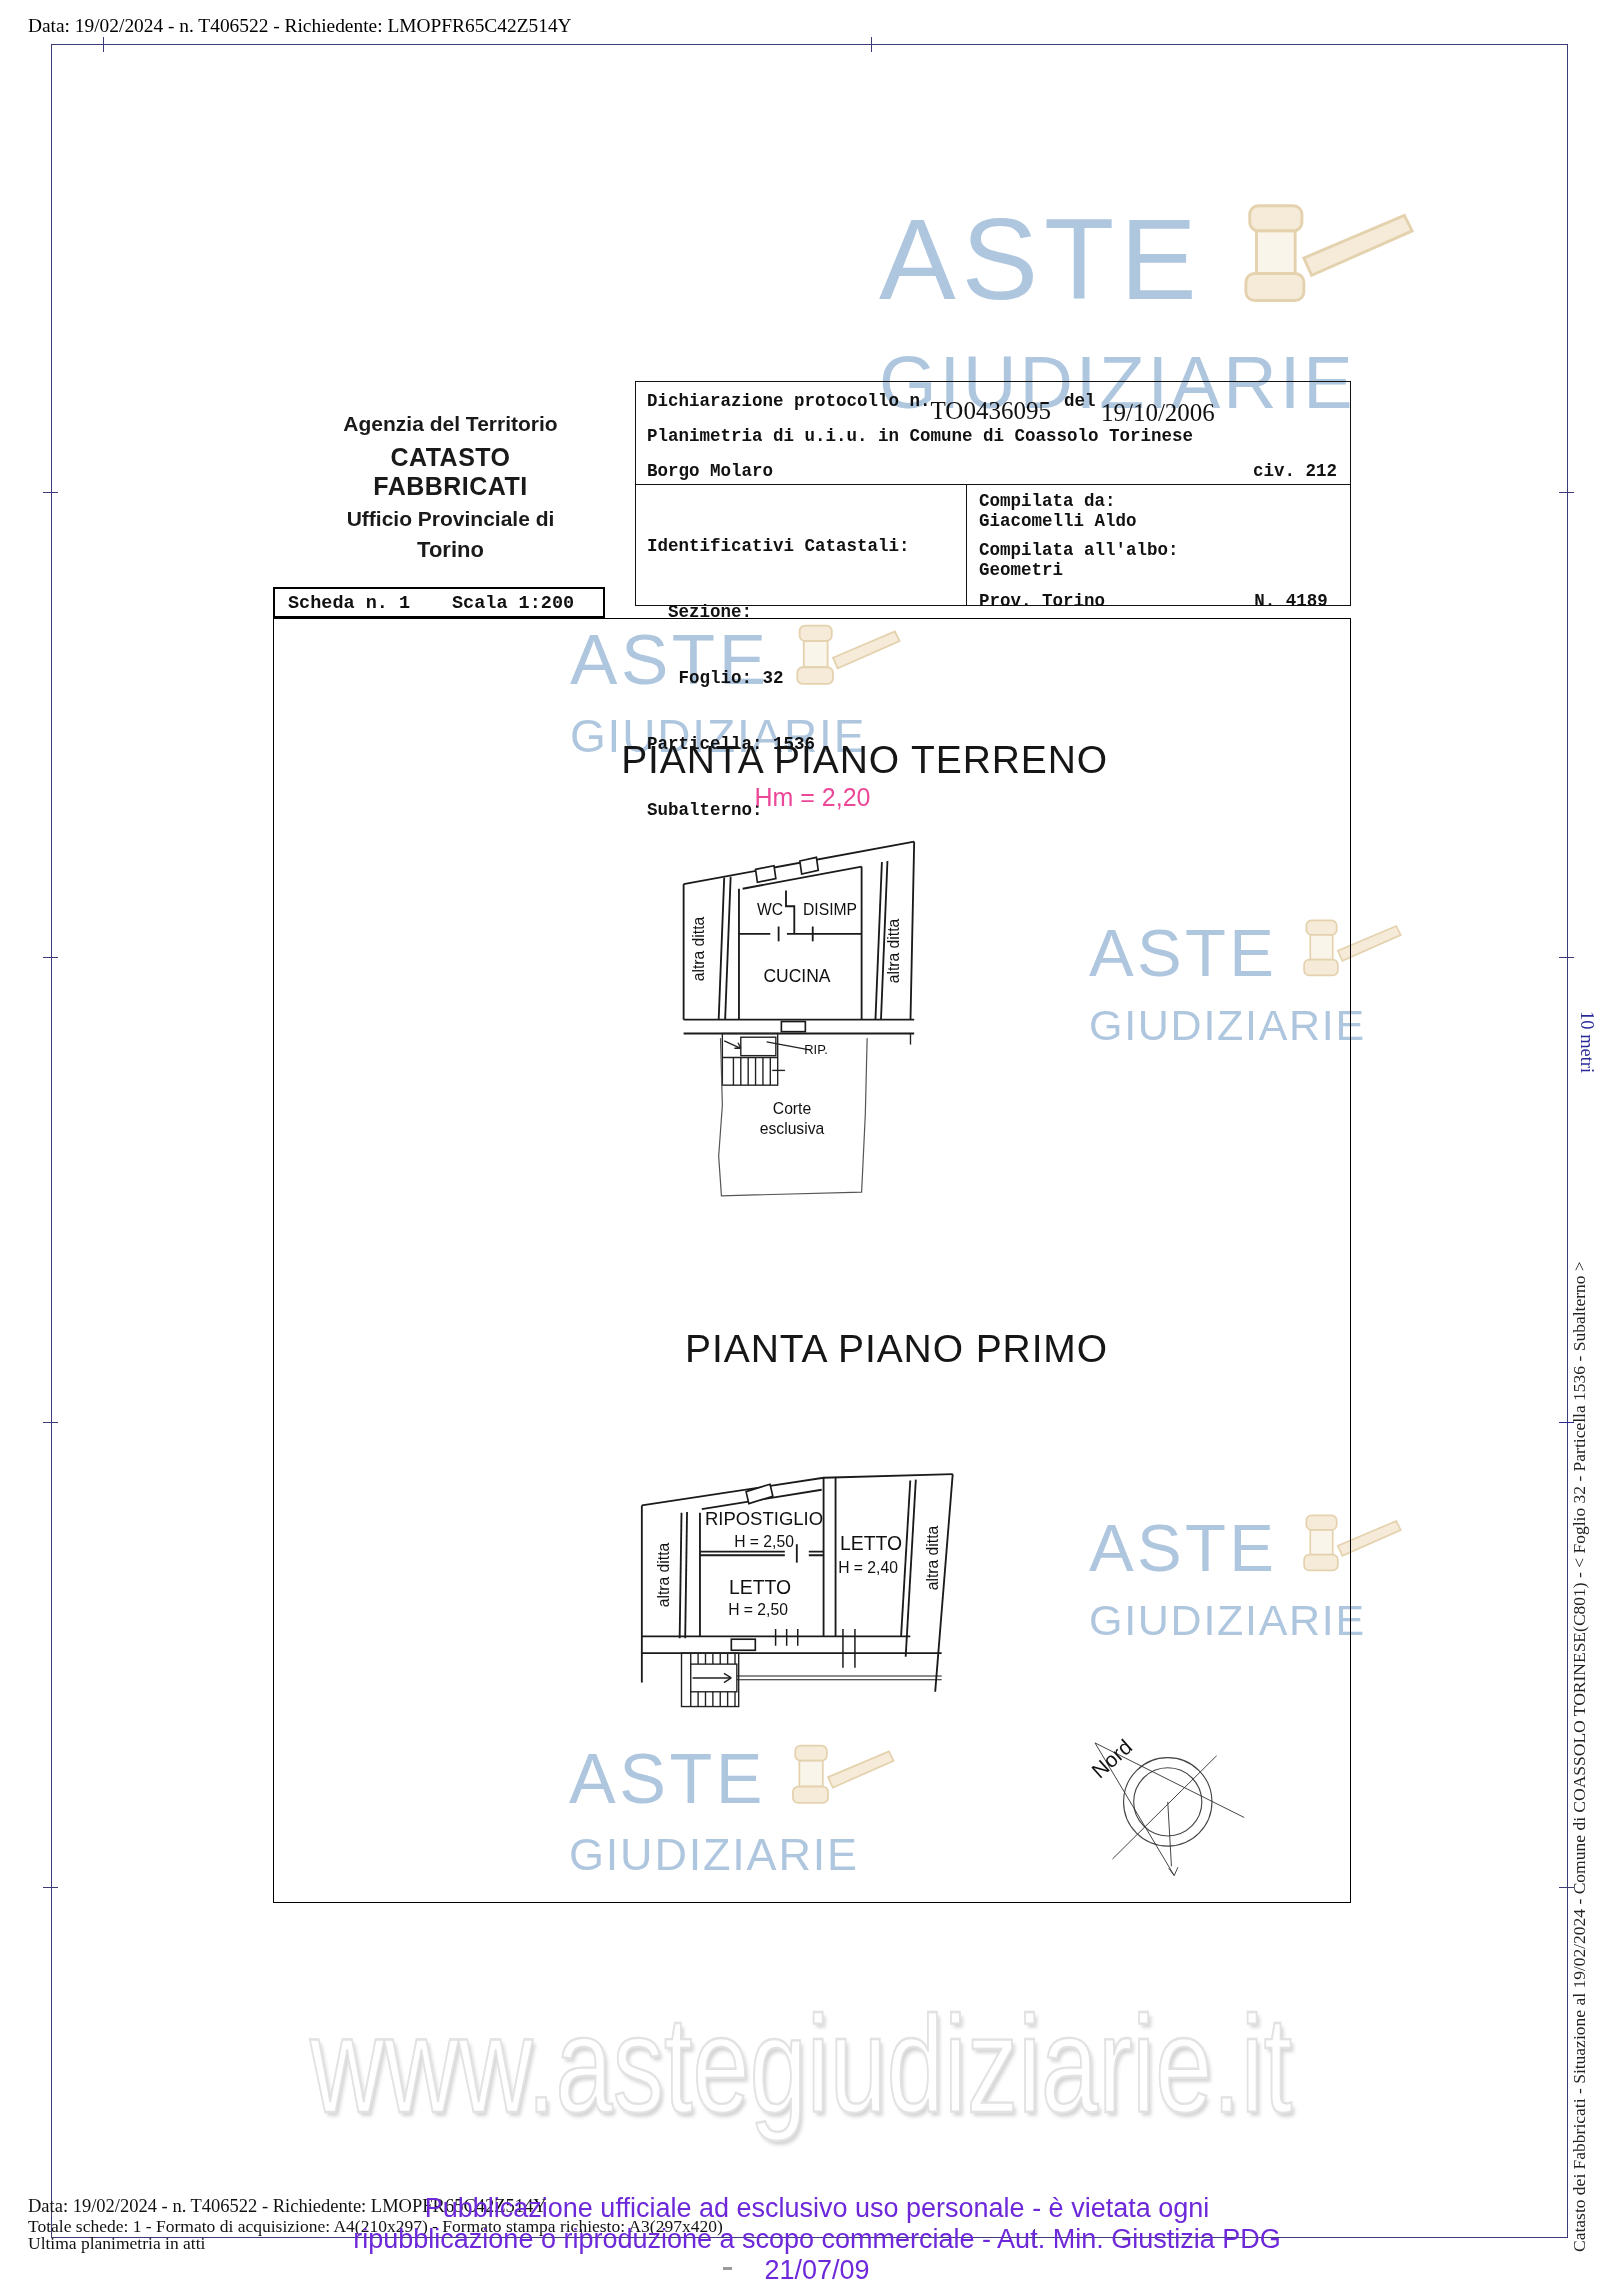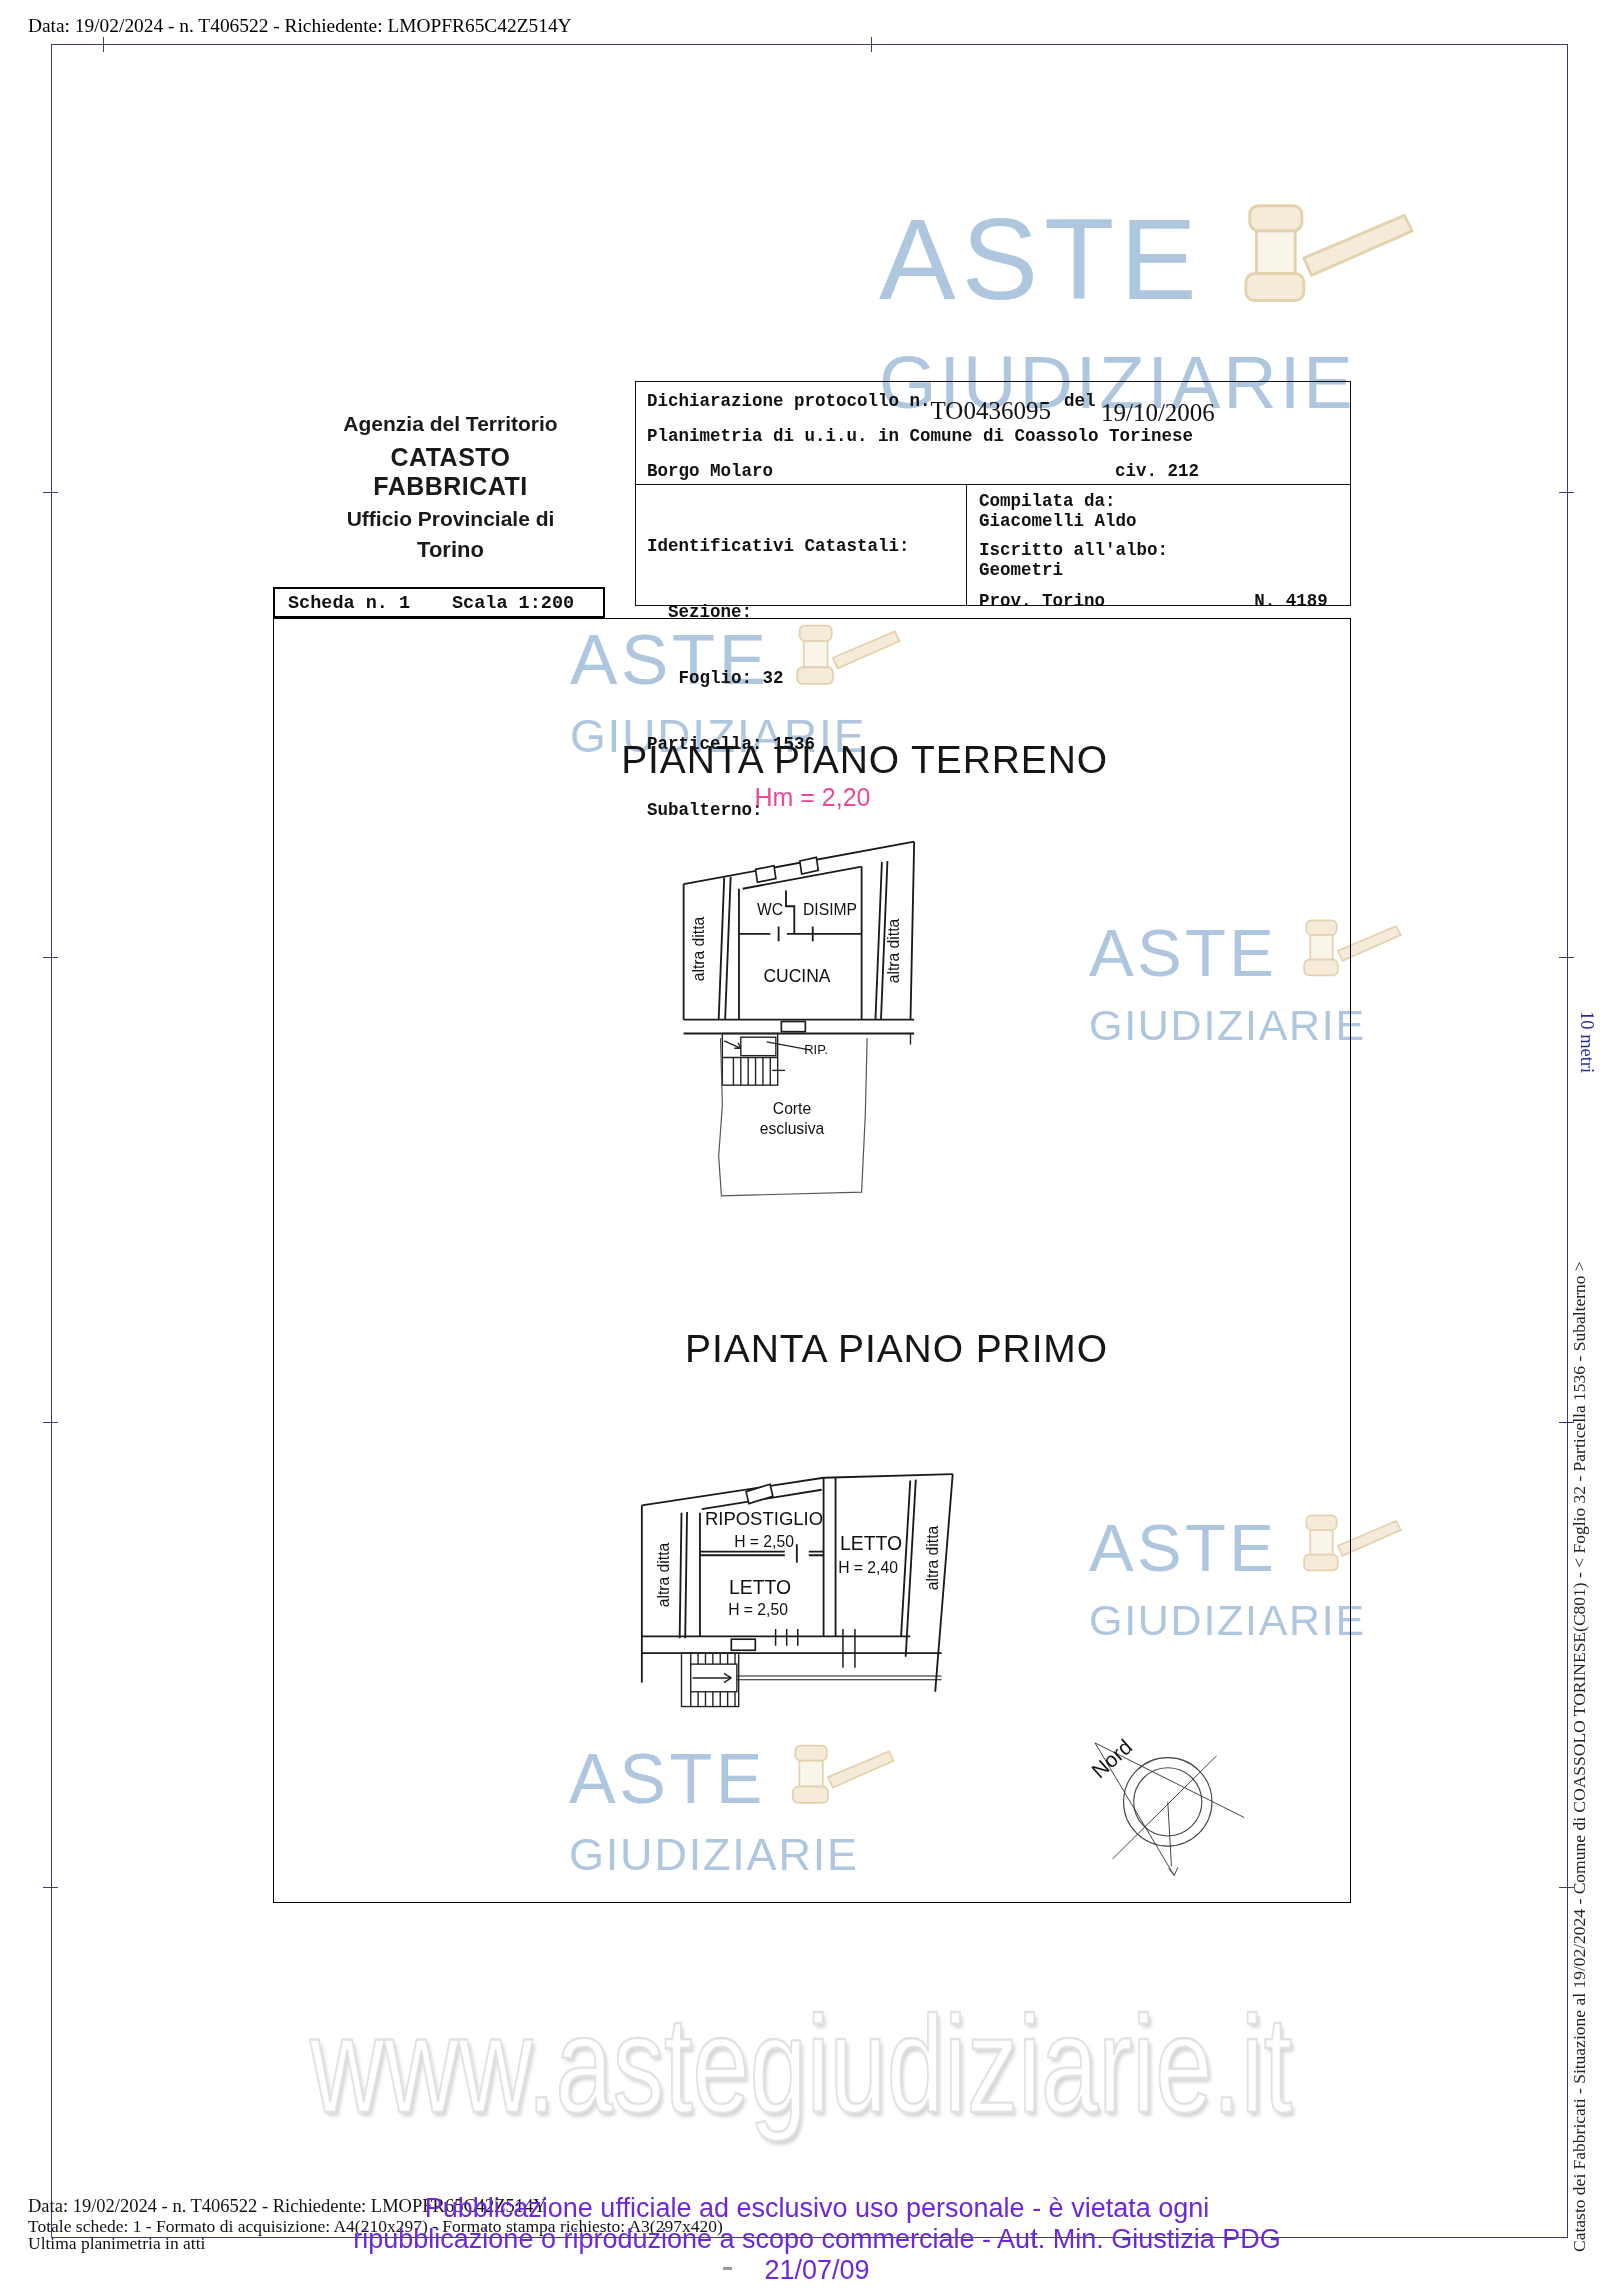--- a/index.html
+++ b/index.html
@@ -184,7 +184,7 @@
     <div class="row2">Planimetria di u.i.u. in Comune di Coassolo Torinese</div>
     <div class="row3">
       <span>Borgo Molaro</span>
-      <span style="margin-left:auto;margin-right:138px">civ. 212</span>
+      <span style="margin-left:auto;">civ. 212</span>
     </div>
     <div class="hdiv"></div>
     <div class="vdiv"></div>

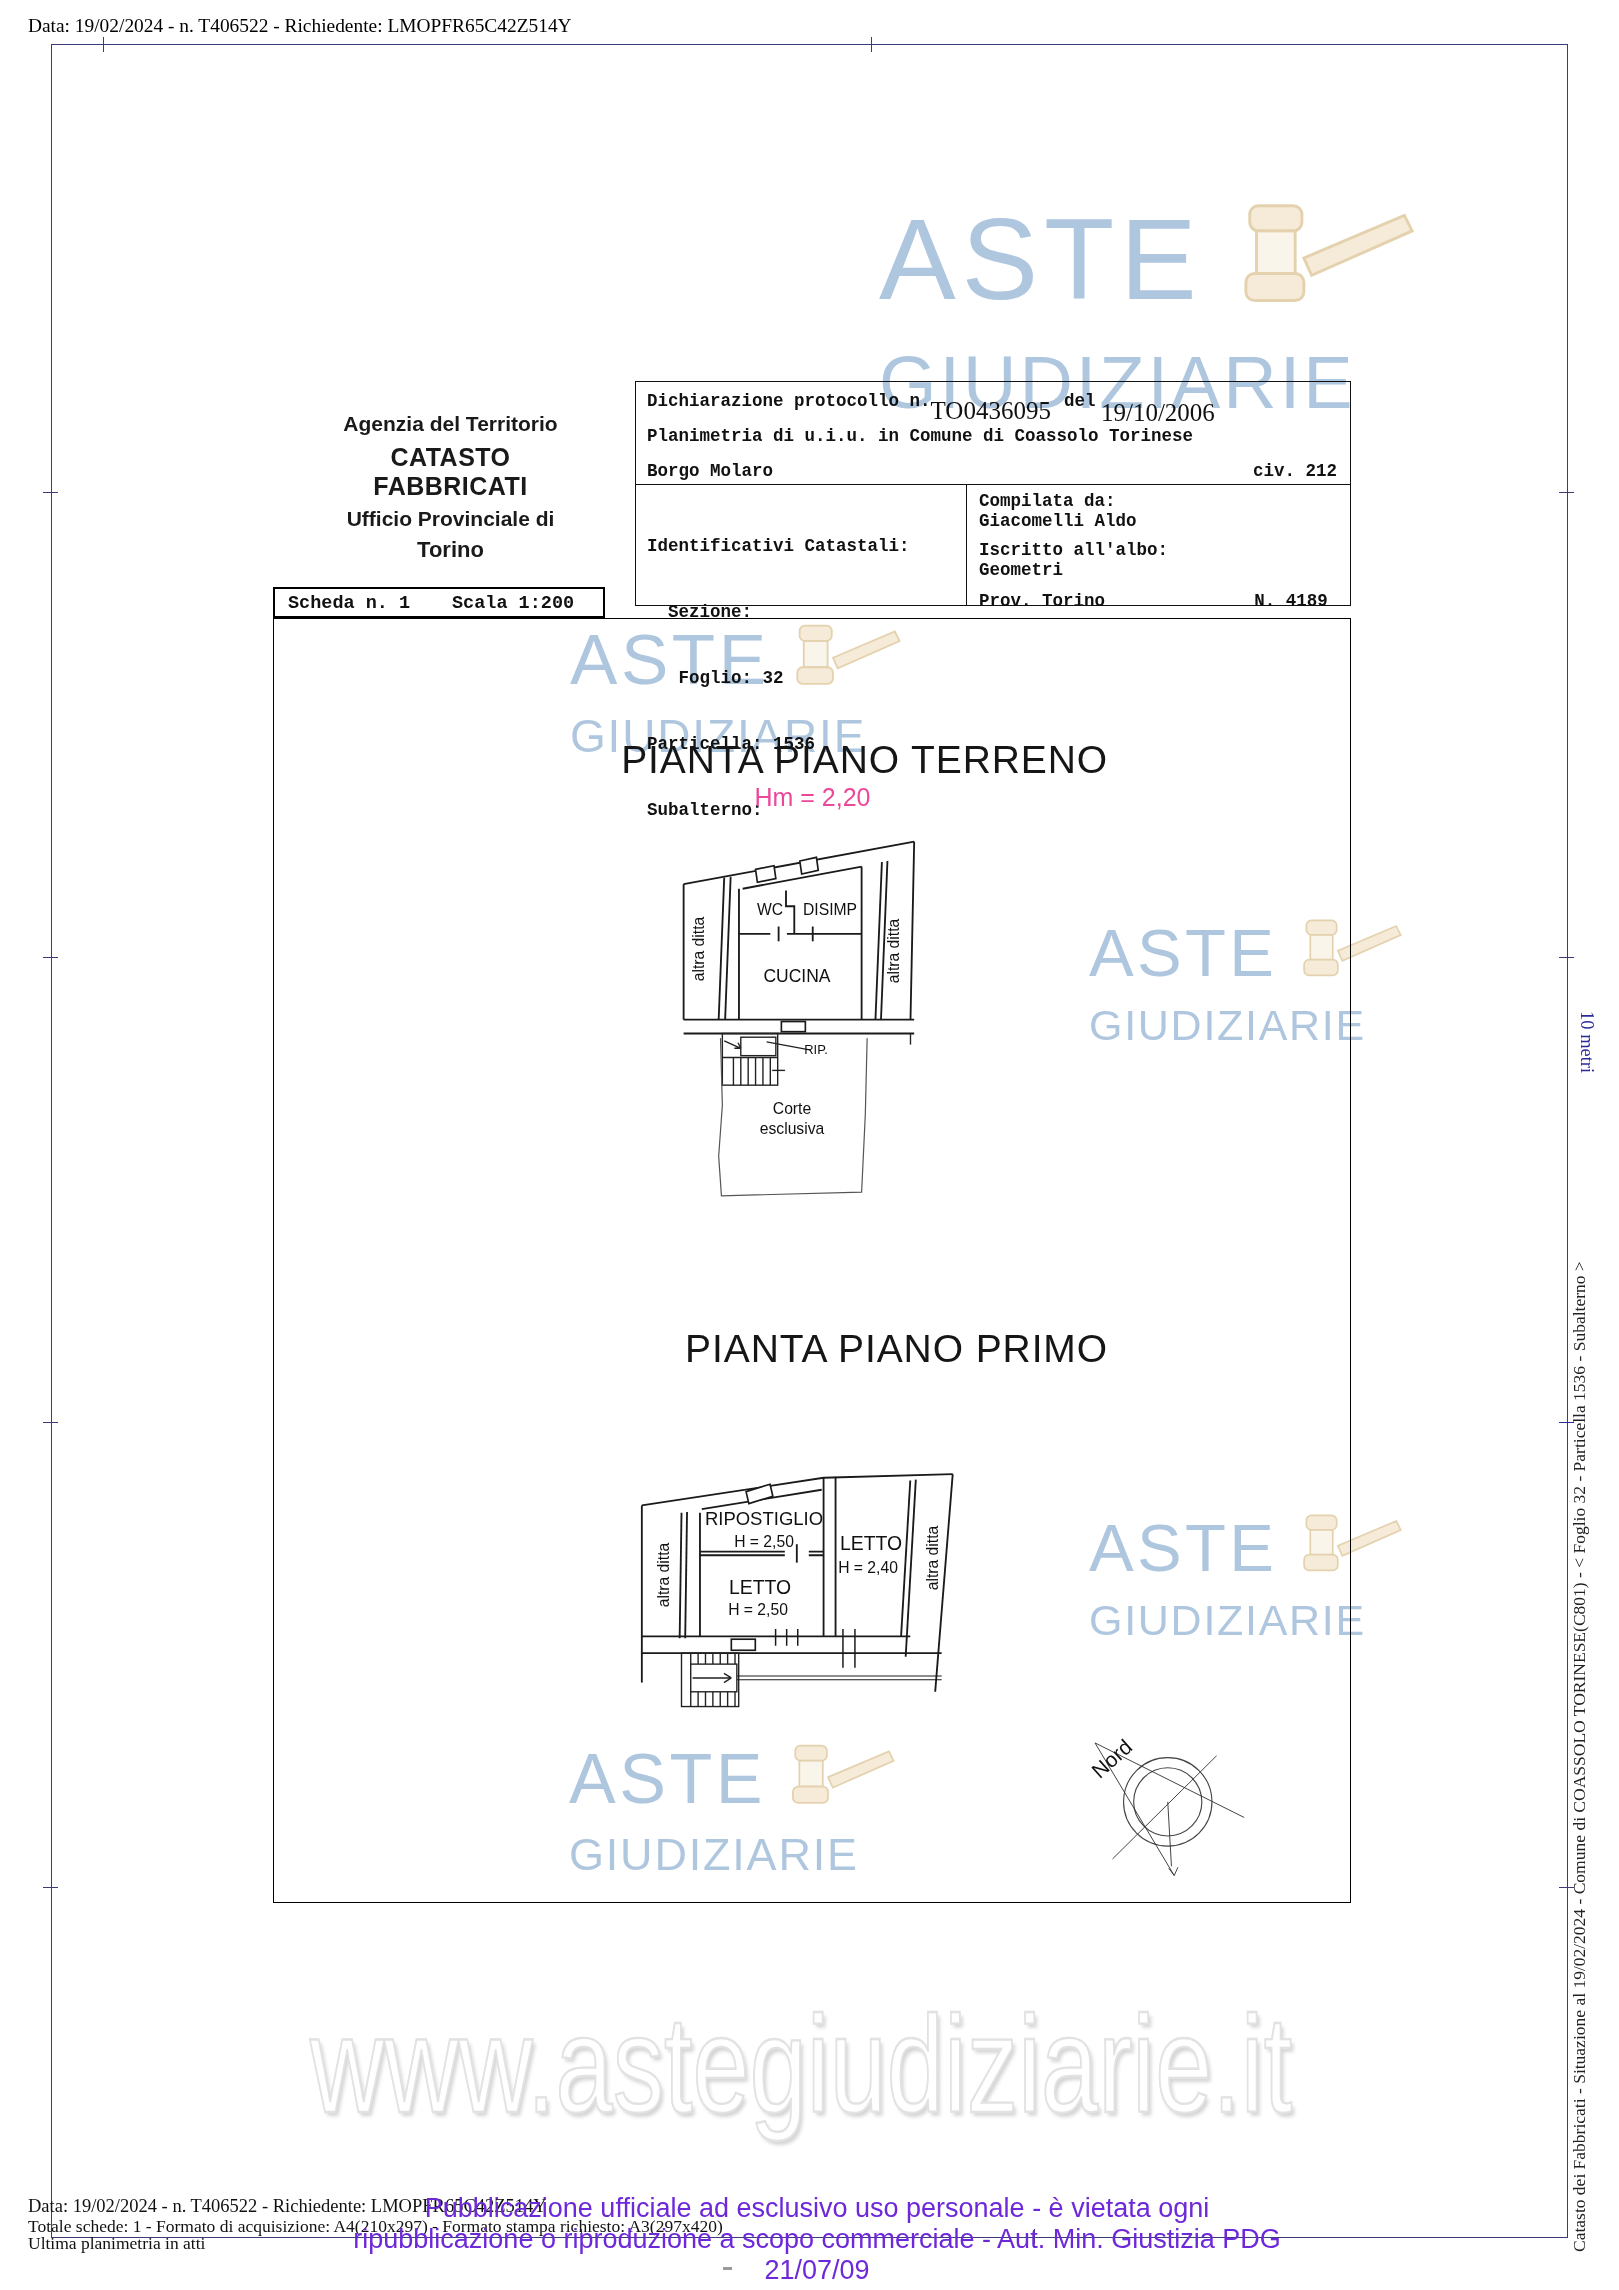--- a/index.html
+++ b/index.html
@@ -198,7 +198,7 @@
     <div class="cmp">
       <div>Compilata da:</div>
       <div>Giacomelli Aldo</div>
-      <div style="margin-top:9.2px">Iscritto all'albo:</div>
+      <div style="margin-top:9.2px">Compilata all'albo:</div>
       <div>Geometri</div>
       <div style="margin-top:11px;display:flex">
         <span>Prov. Torino</span>

